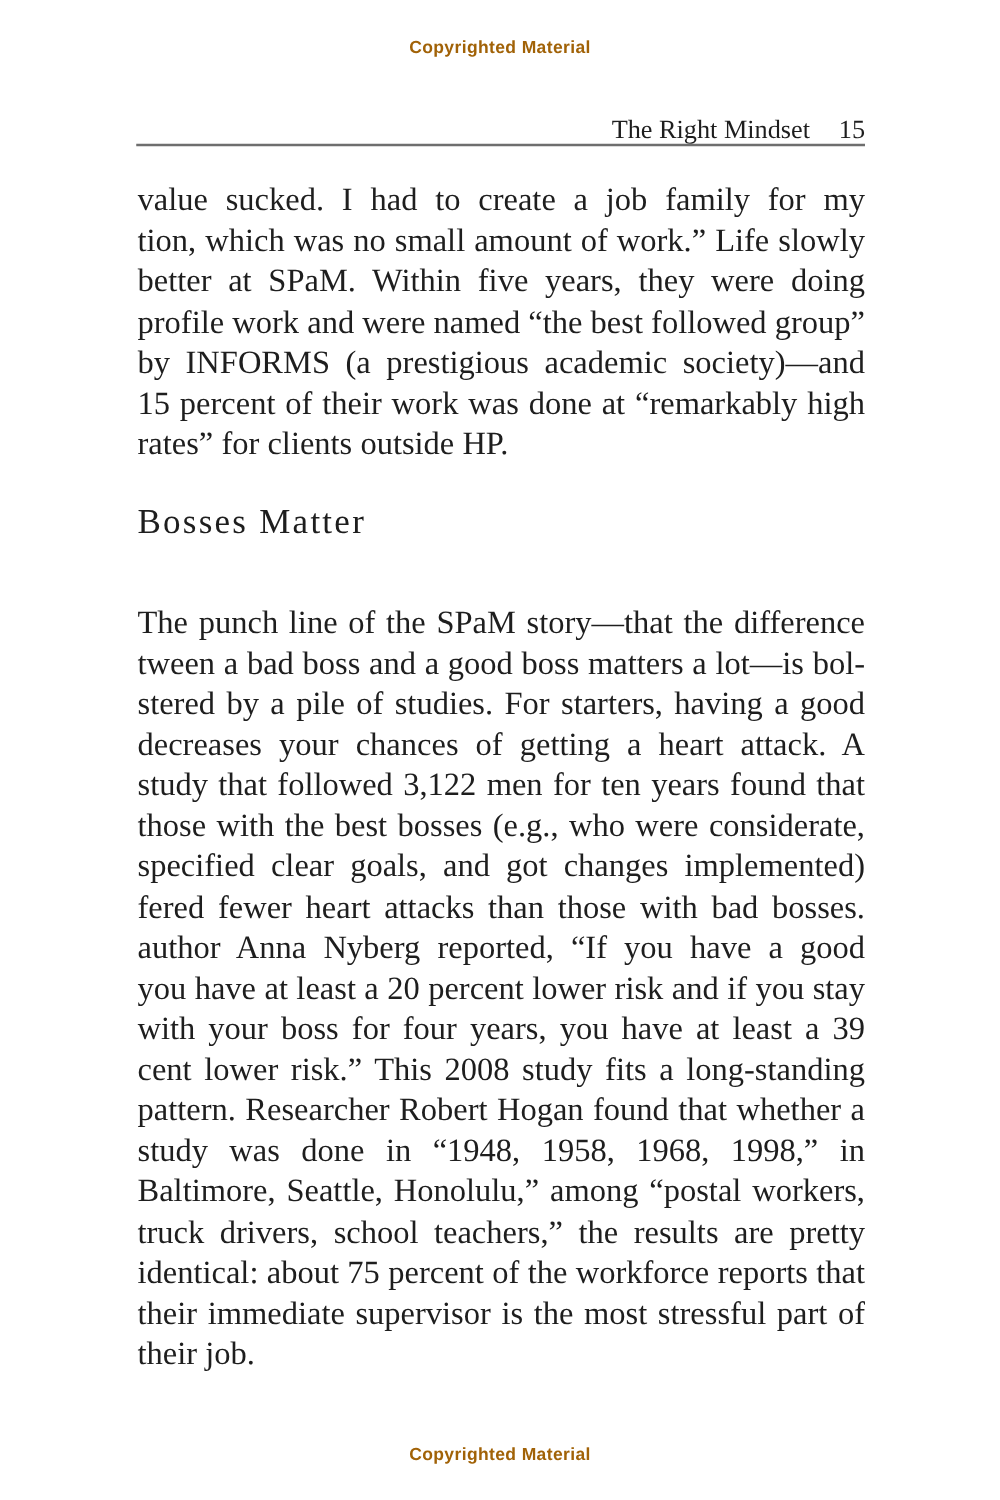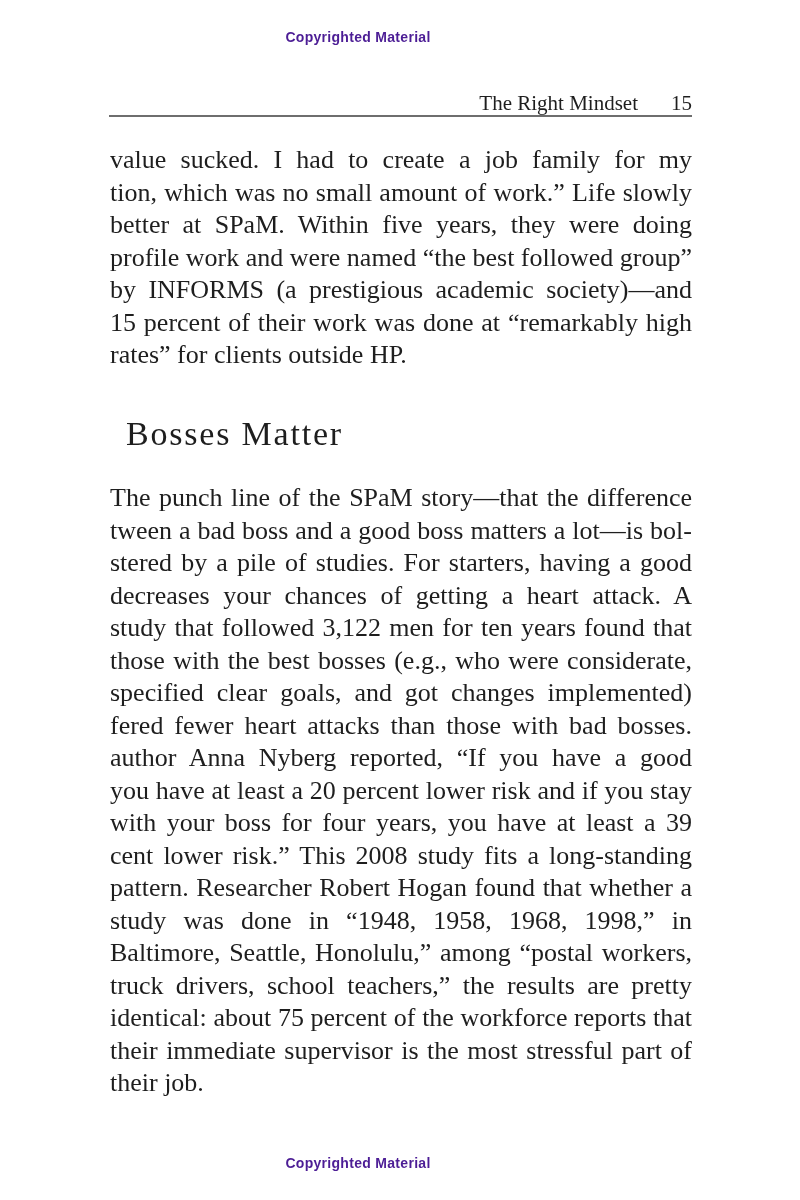--- a/index.html
+++ b/index.html
@@ -24,7 +24,8 @@
     font-weight: bold;
     font-size: 14px;
     letter-spacing: 0.3px;
-    color: #4c1d95;
+    color: #a16207;
+    padding-left: 42px;
   }
   .copyright-banner.top { top: 29px; }
   .copyright-banner.bottom { top: 1155px; }

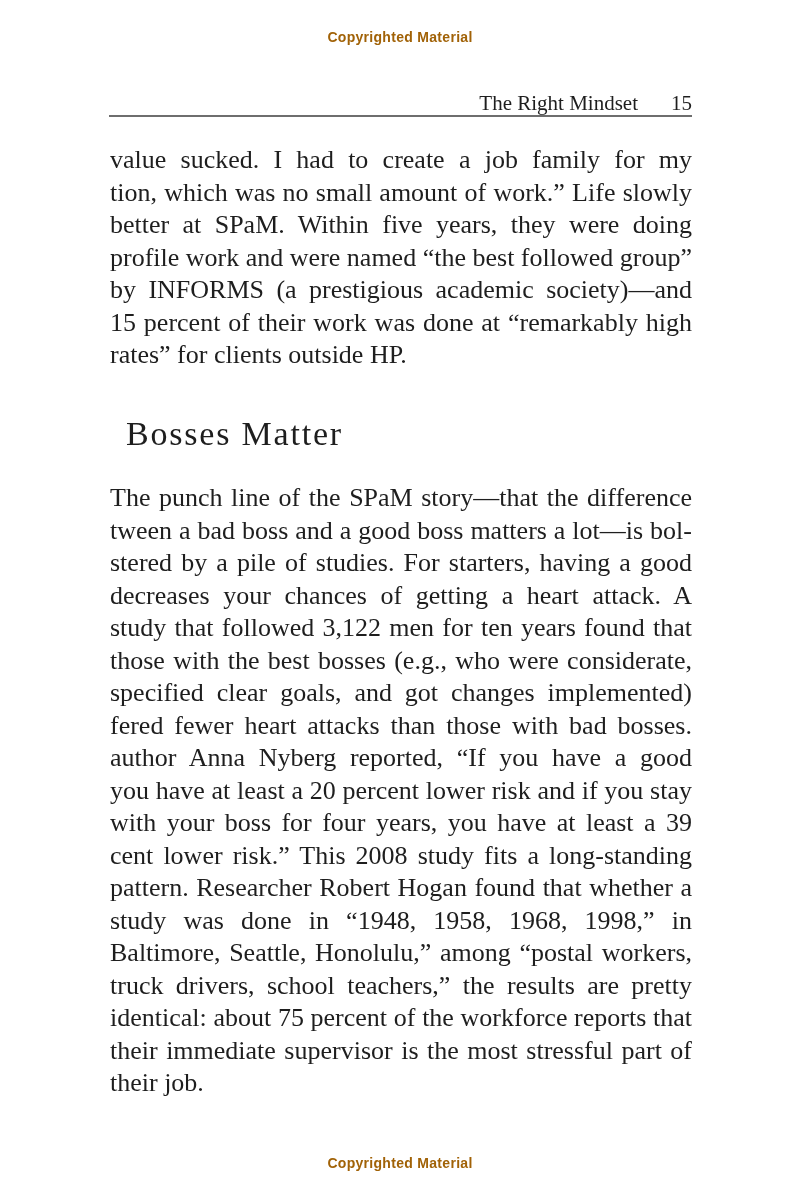--- a/index.html
+++ b/index.html
@@ -40,7 +40,7 @@
   }
   .running-header .page-num {
     display: inline-block;
-    margin-left: 33px;
+    margin-left: 23px;
   }
   .header-rule {
     position: absolute;

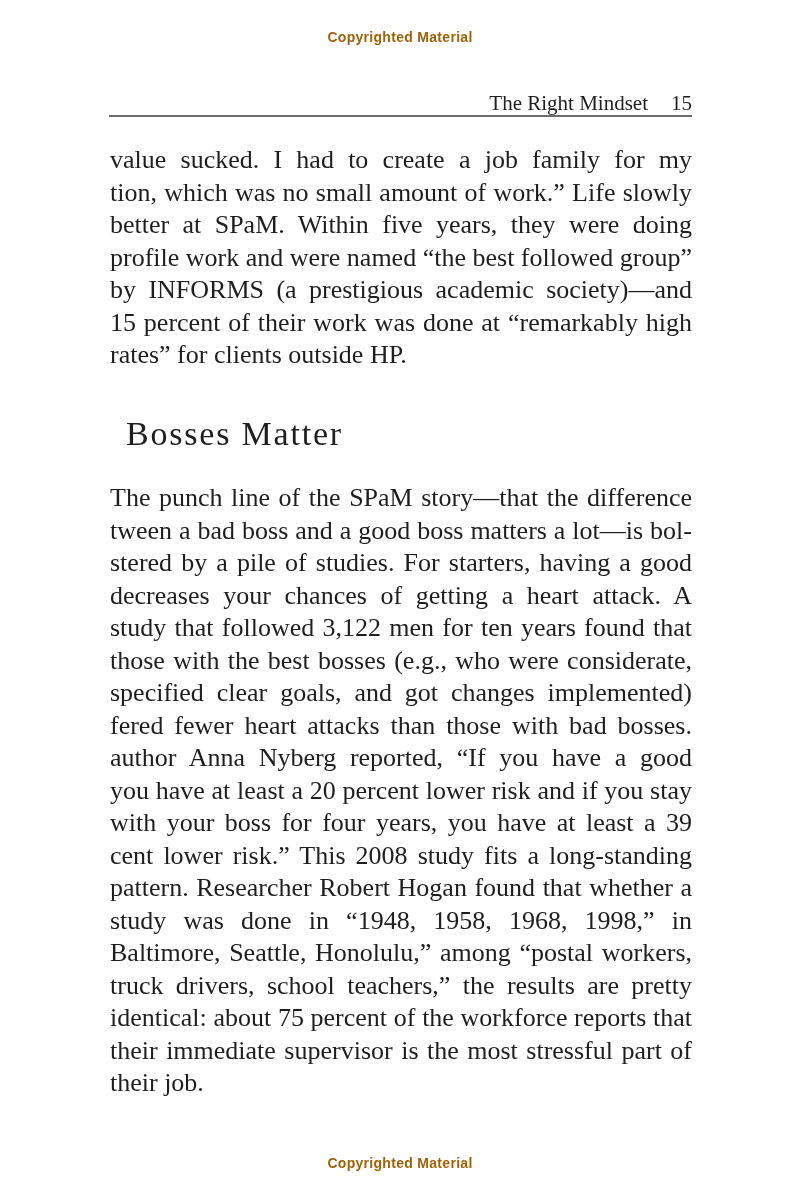--- a/index.html
+++ b/index.html
@@ -79,8 +79,8 @@
   .section-heading {
     position: absolute;
     left: 110px; top: 403px;
-    margin: 16px;
-    font-size: 34px;
+    margin: 0;
+    font-size: 28px;
     font-weight: normal;
     letter-spacing: 1.8px;
     line-height: 30px;

